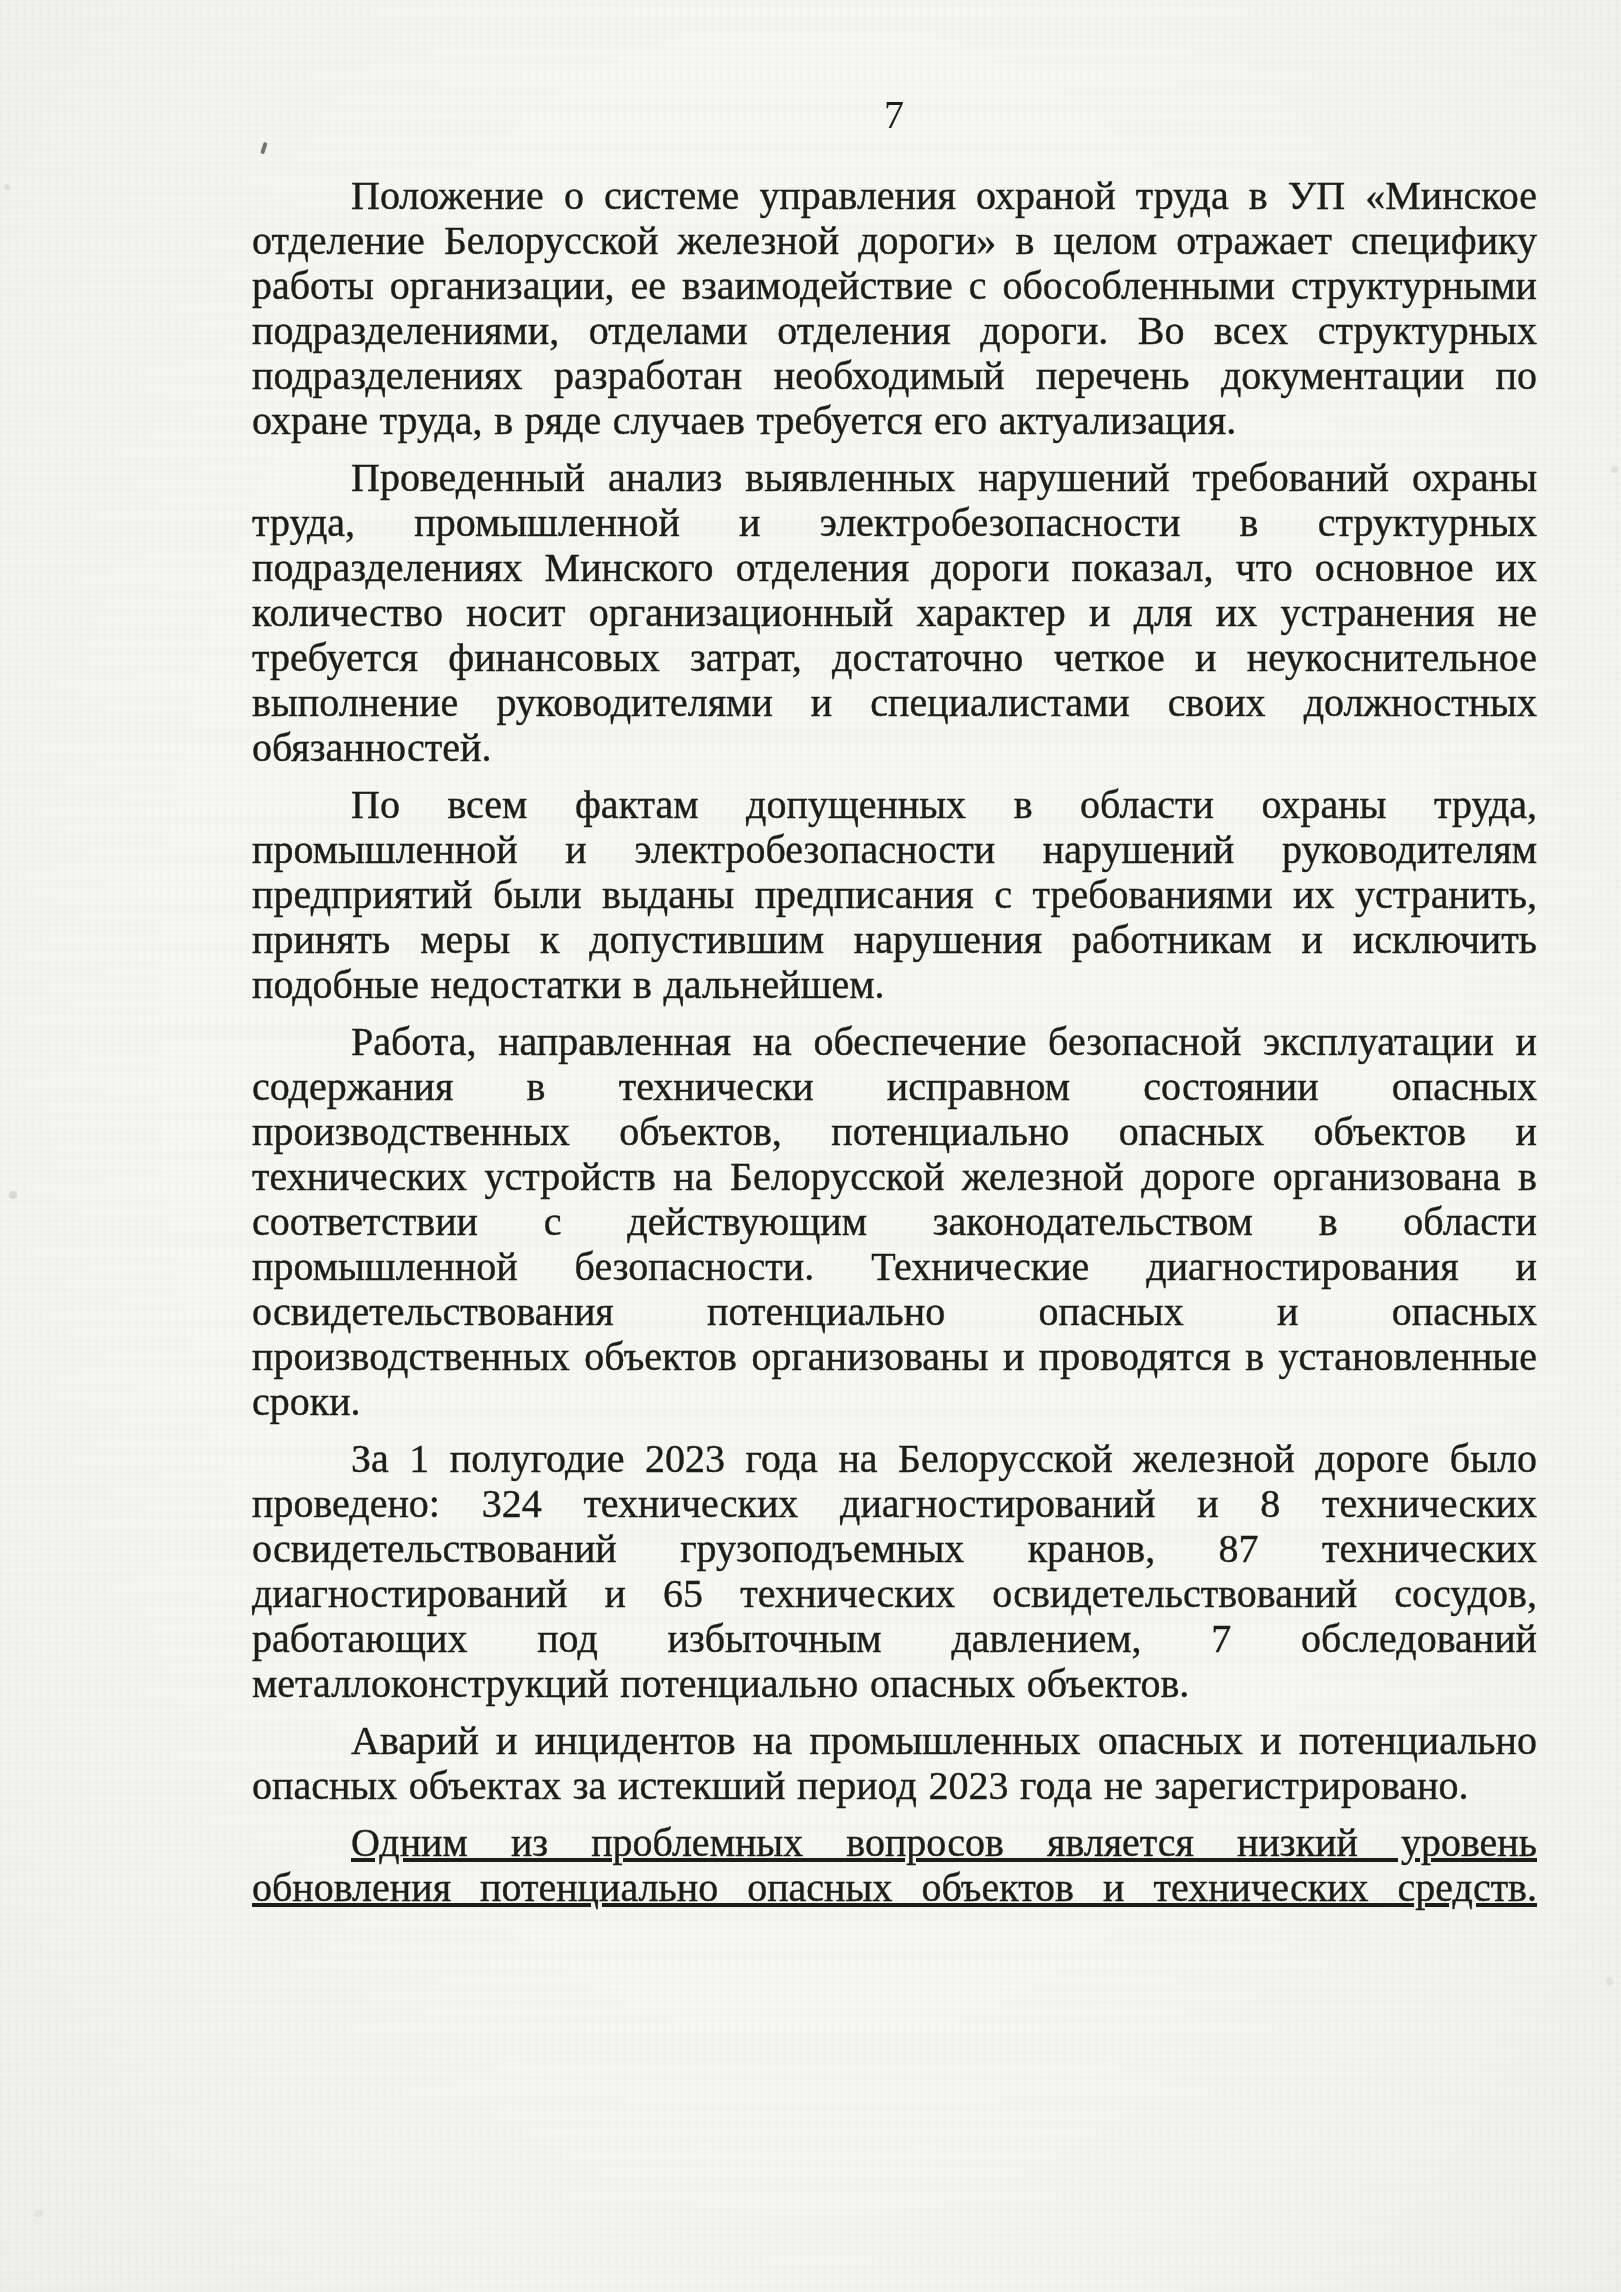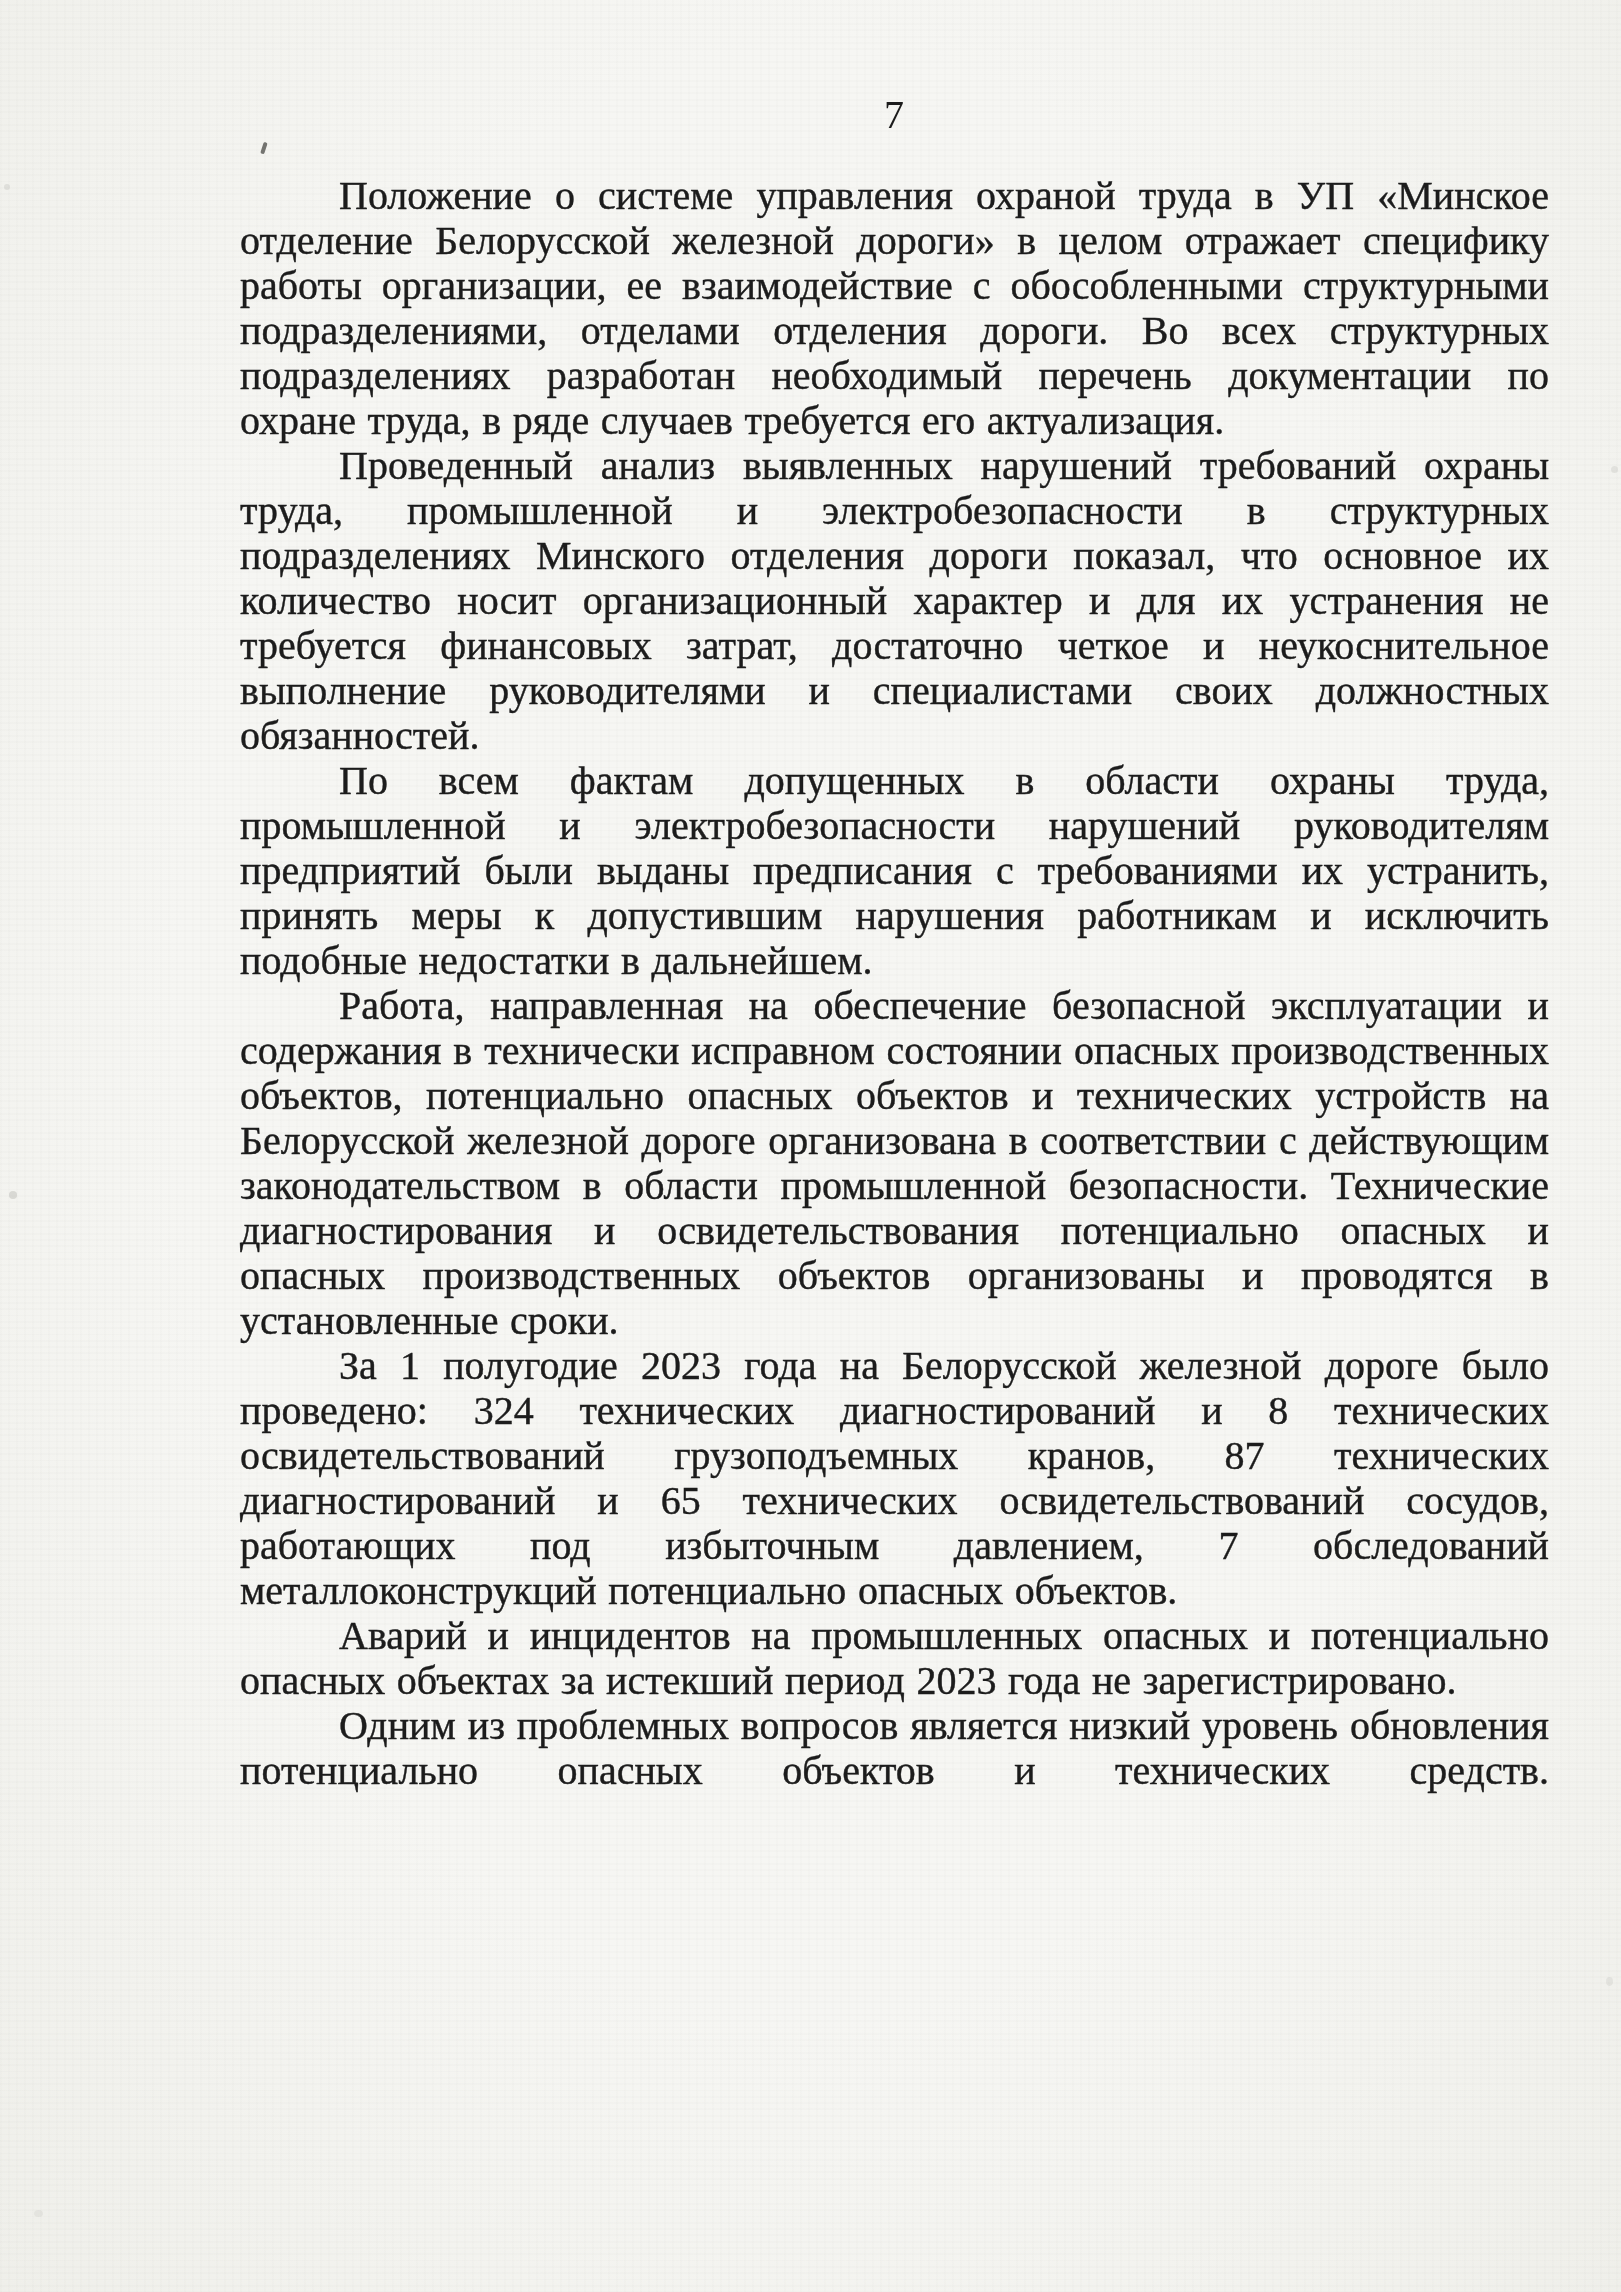--- a/index.html
+++ b/index.html
@@ -32,7 +32,7 @@
     letter-spacing: 0.9px;
   }
   .para {
-    margin: 0;
+    margin: 12px;
     font-size: 40px;
     line-height: 45px;
     text-align: justify;

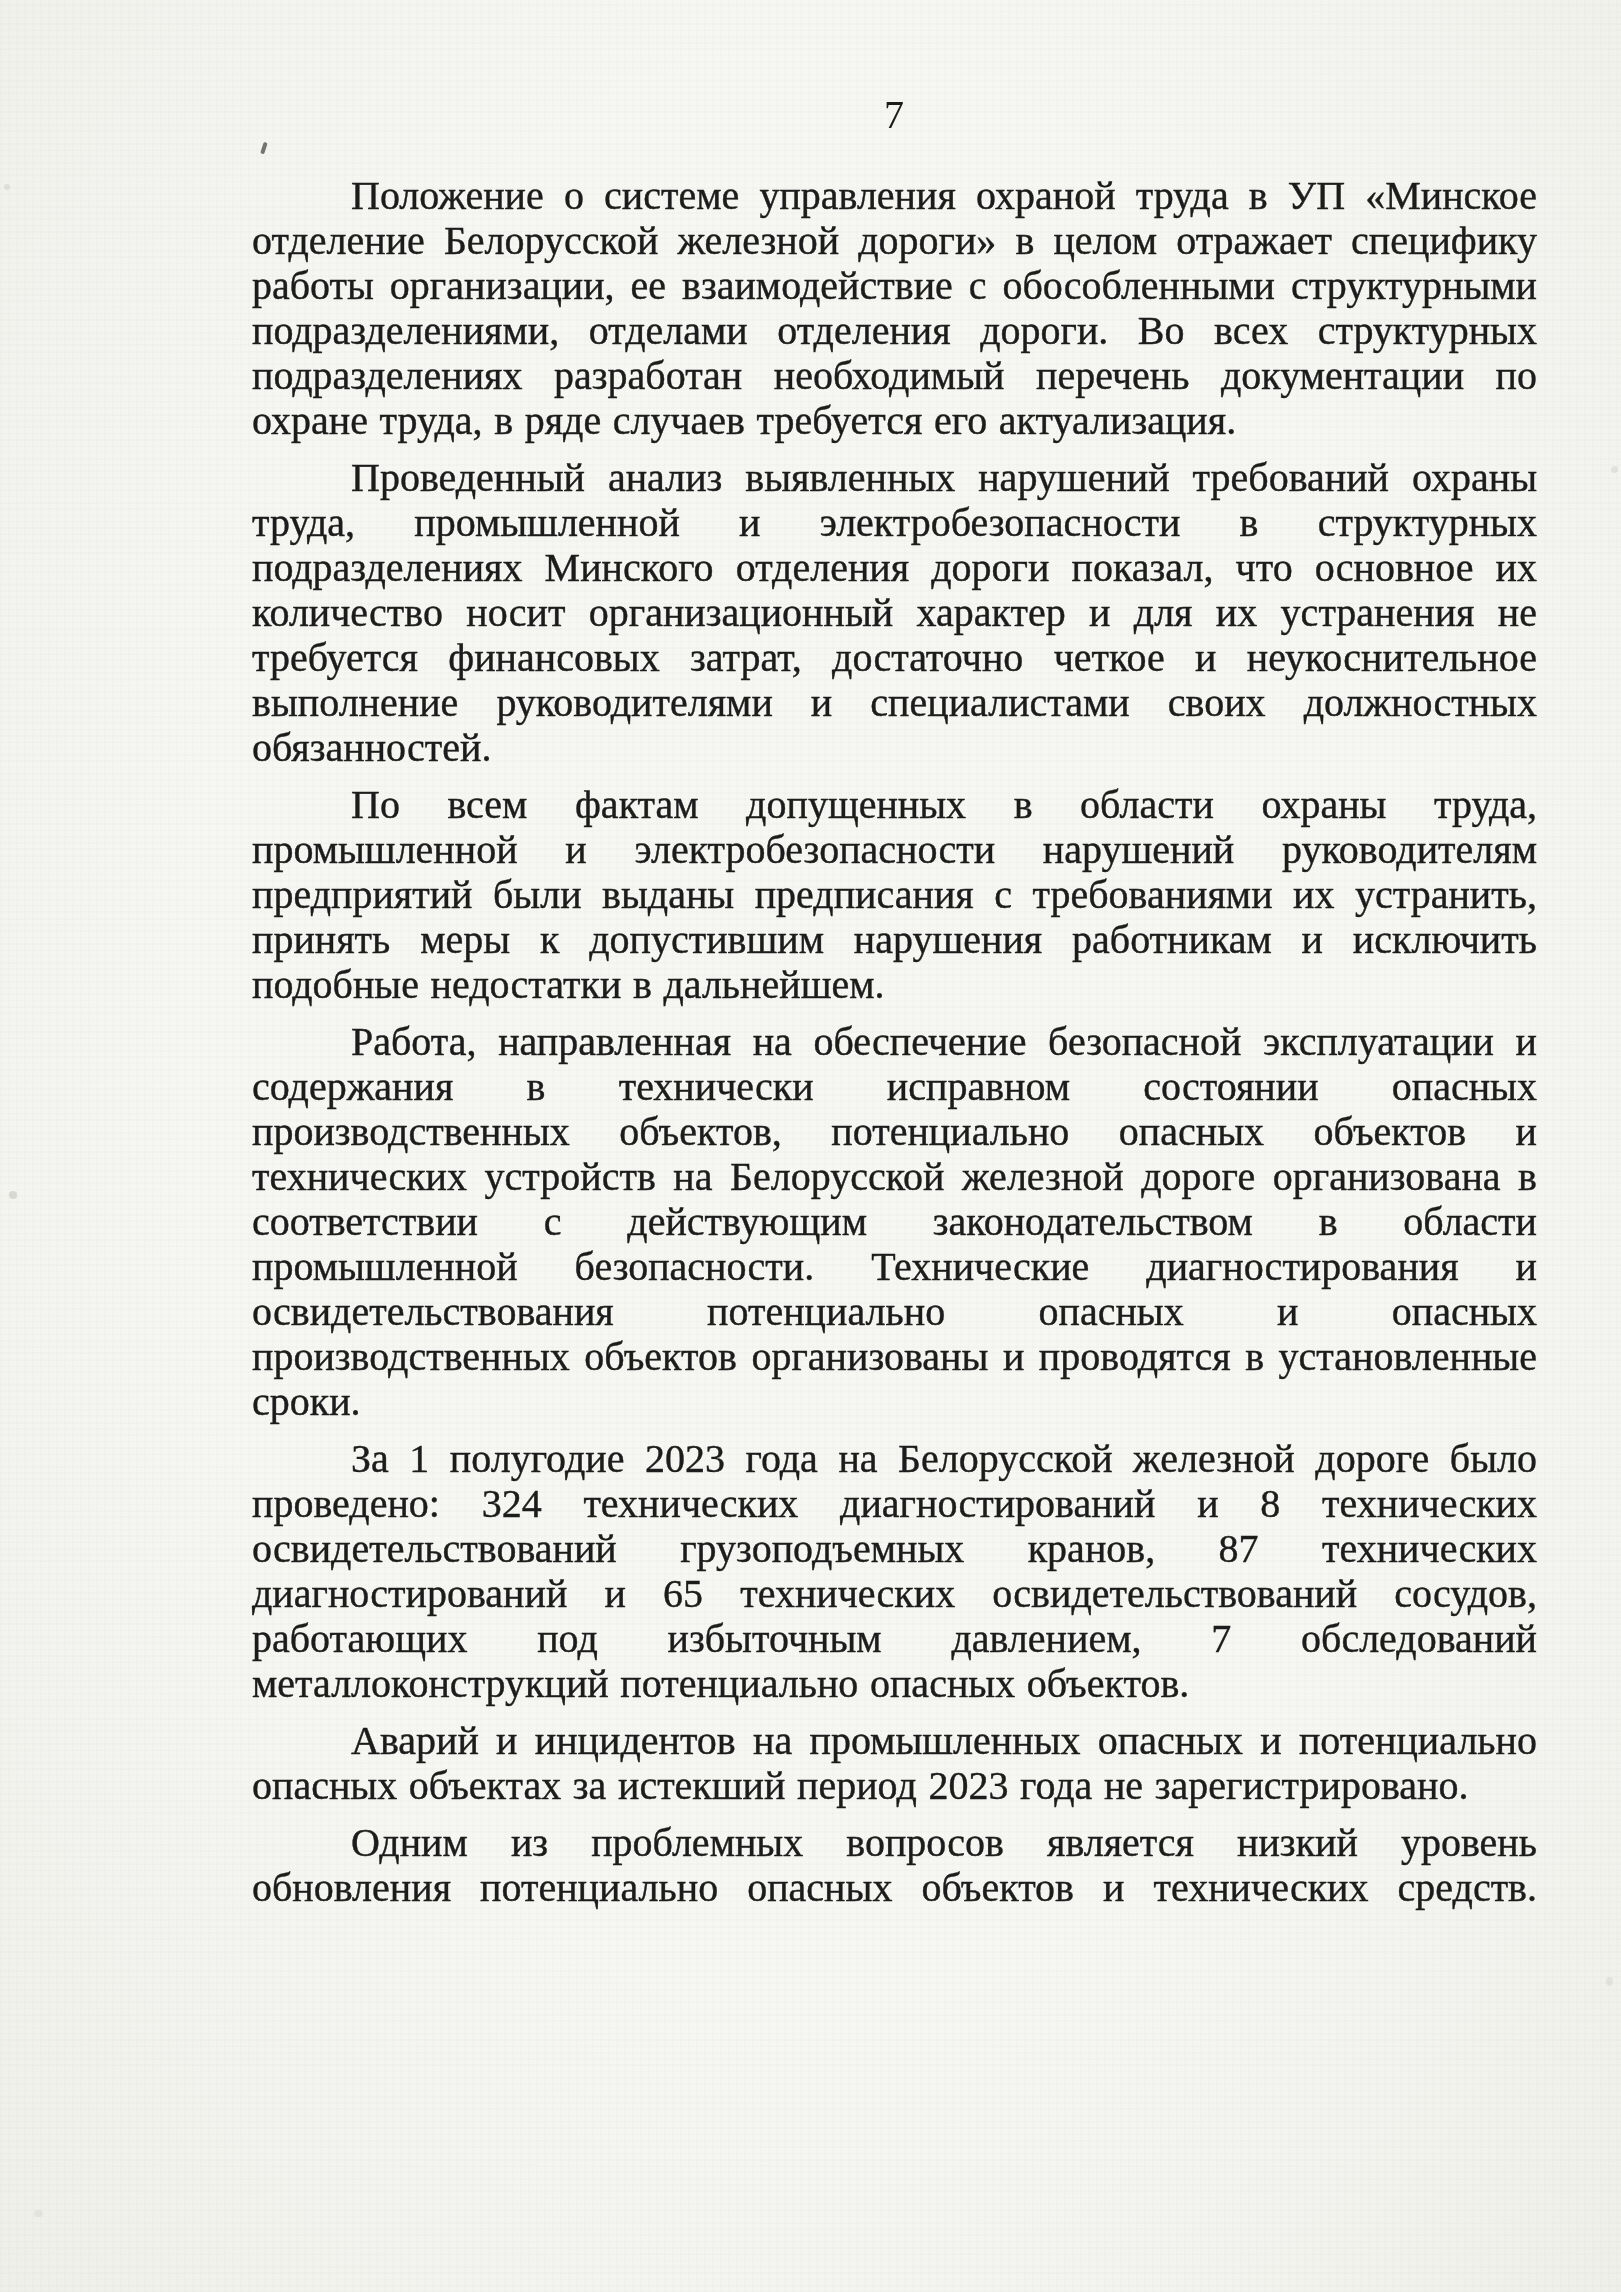--- a/index.html
+++ b/index.html
@@ -44,6 +44,7 @@
   
   .para.continued {
     text-align-last: justify;
+    text-decoration: underline;
   }
   
   .speck {

